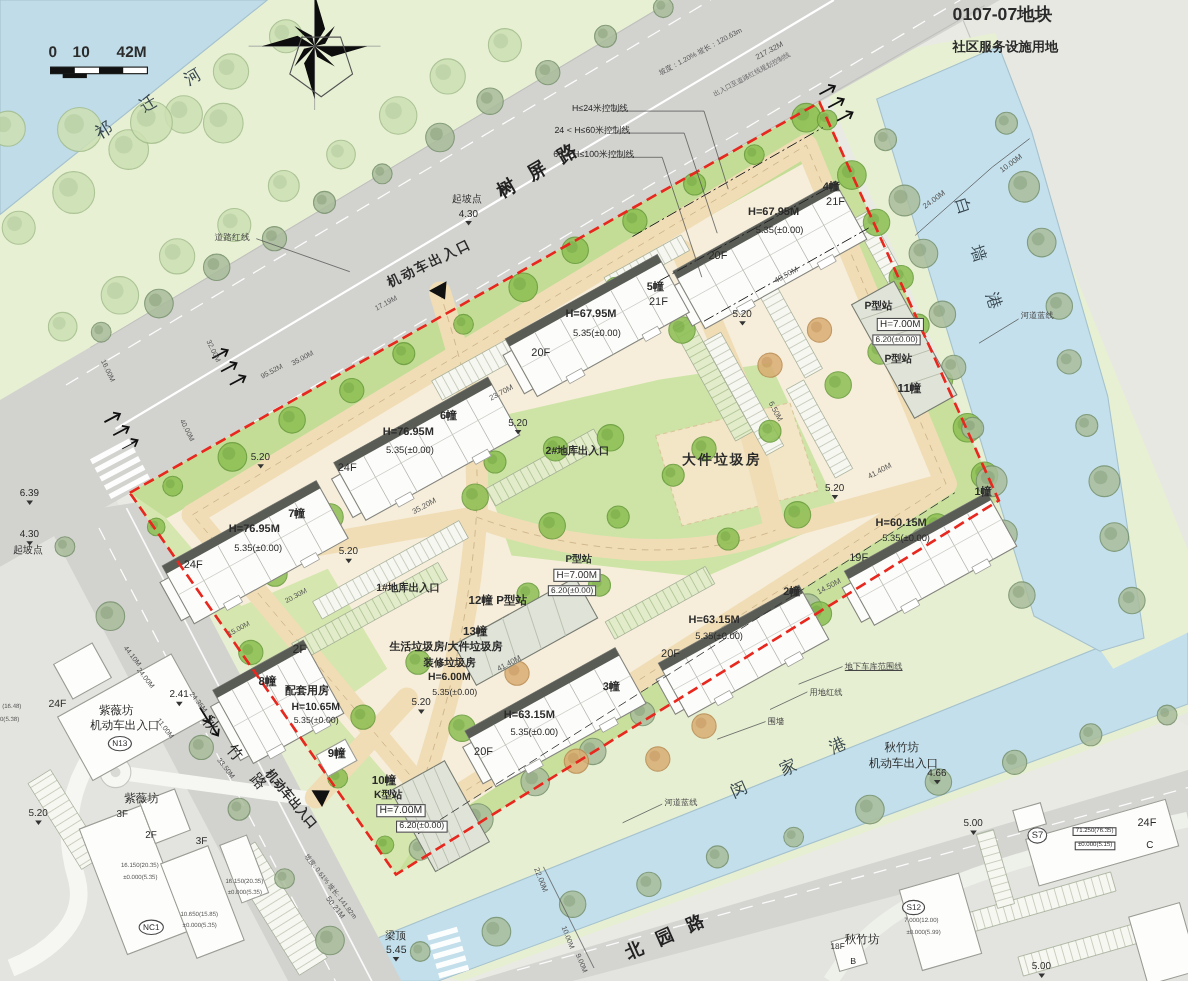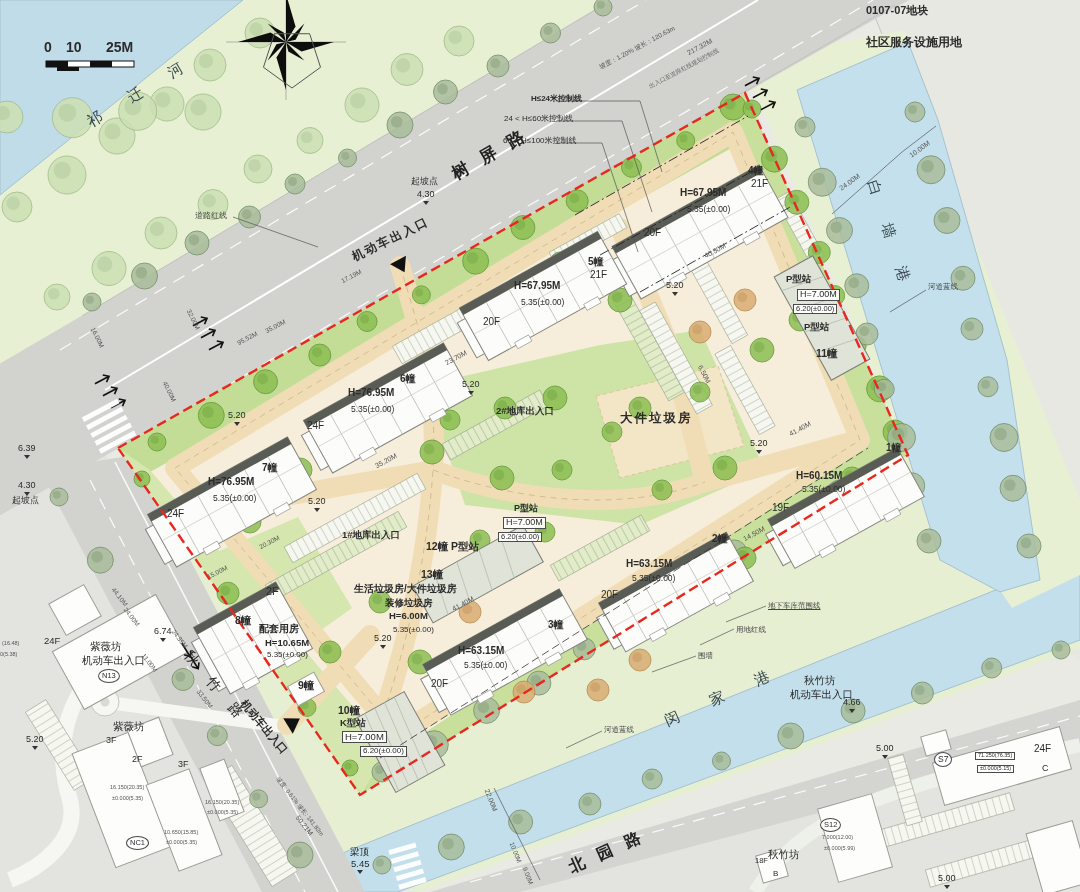--- a/index.html
+++ b/index.html
@@ -660,7 +660,7 @@
       <div class="lb" style="left: 648px; top: 84px; font-size: 6px; color: rgb(102, 102, 102); transform: rotate(-28deg);">
         <span style="display: block;">出入口至道路红线规划控制线</span>
       </div>
-      <div class="lb bold" style="left: 866px; top: 5px; font-size: 11px;">
+      <div class="lb bold" style="left: 866px; top: 5px; font-size: 16px;">
         <span style="display: block;">0107-07地块</span>
       </div>
       <div class="lb bold" style="left: 866px; top: 36px; font-size: 12px;">

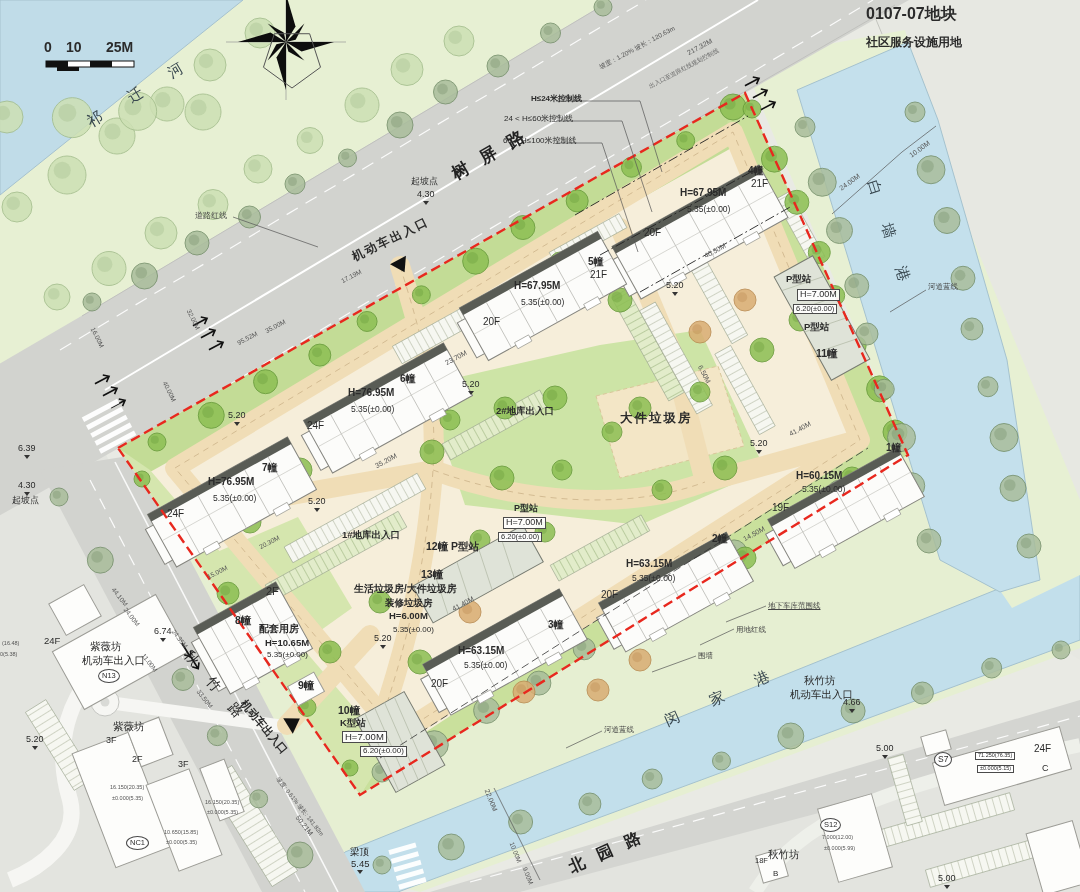--- a/index.html
+++ b/index.html
@@ -627,7 +627,7 @@
         <span style="display: block;">10</span>
       </div>
       <div class="lb bold" style="left: 106px; top: 40px; font-size: 14px;">
-        <span style="display: block;">25M</span>
+        <span style="display: block;">42M</span>
       </div>
       <div class="lb" style="left: 84px; top: 116px; font-size: 15px; color: rgb(55, 70, 78); letter-spacing: 14px; transform: rotate(-31deg);">
         <span style="display: block;">祁 迁 河</span>

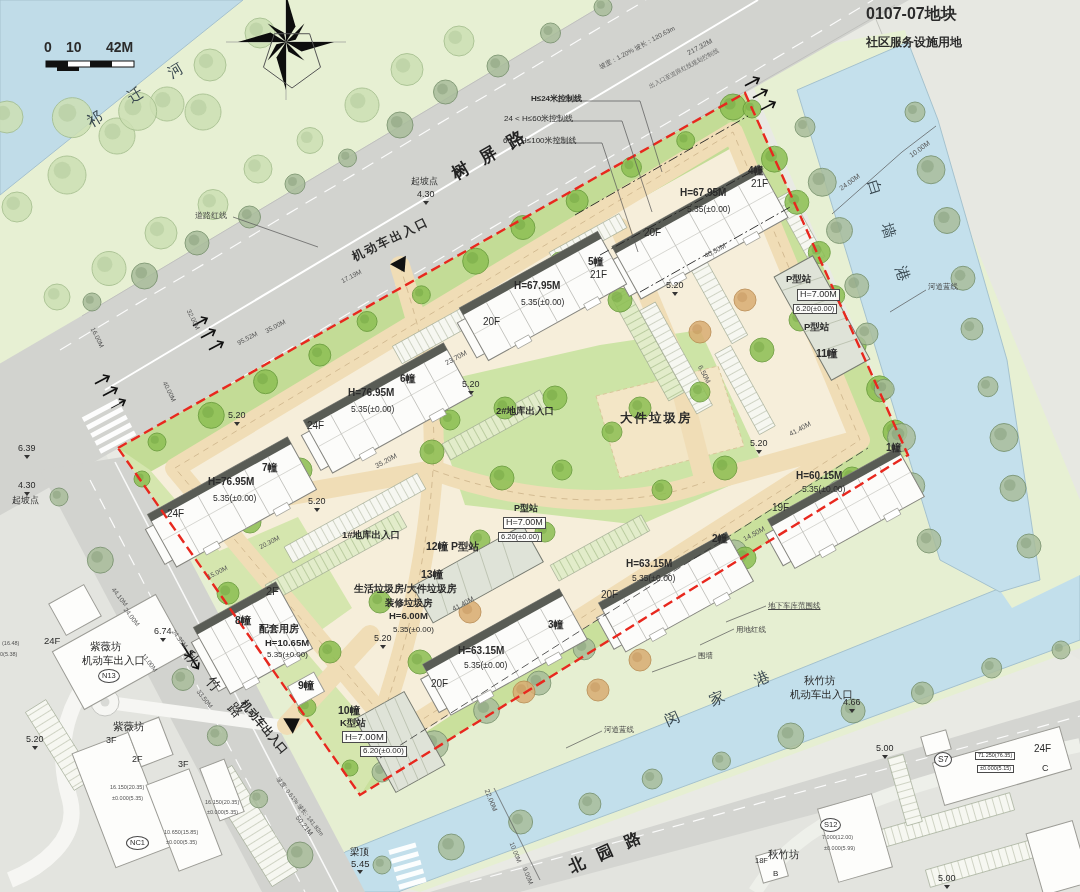--- a/index.html
+++ b/index.html
@@ -635,7 +635,7 @@
       <div class="lb bold" style="left: 449px; top: 168px; font-size: 17px; color: rgb(34, 34, 34); letter-spacing: 5px; transform: rotate(-30deg);">
         <span style="display: block;">树 屏 路</span>
       </div>
-      <div class="lb" style="left: 531px; top: 95px; font-size: 8px; font-weight: bold;">
+      <div class="lb" style="left: 520px; top: 95px; font-size: 8px;">
         <span style="display: block;">H≤24米控制线</span>
       </div>
       <div class="lb" style="left: 504px; top: 115px; font-size: 8px;">

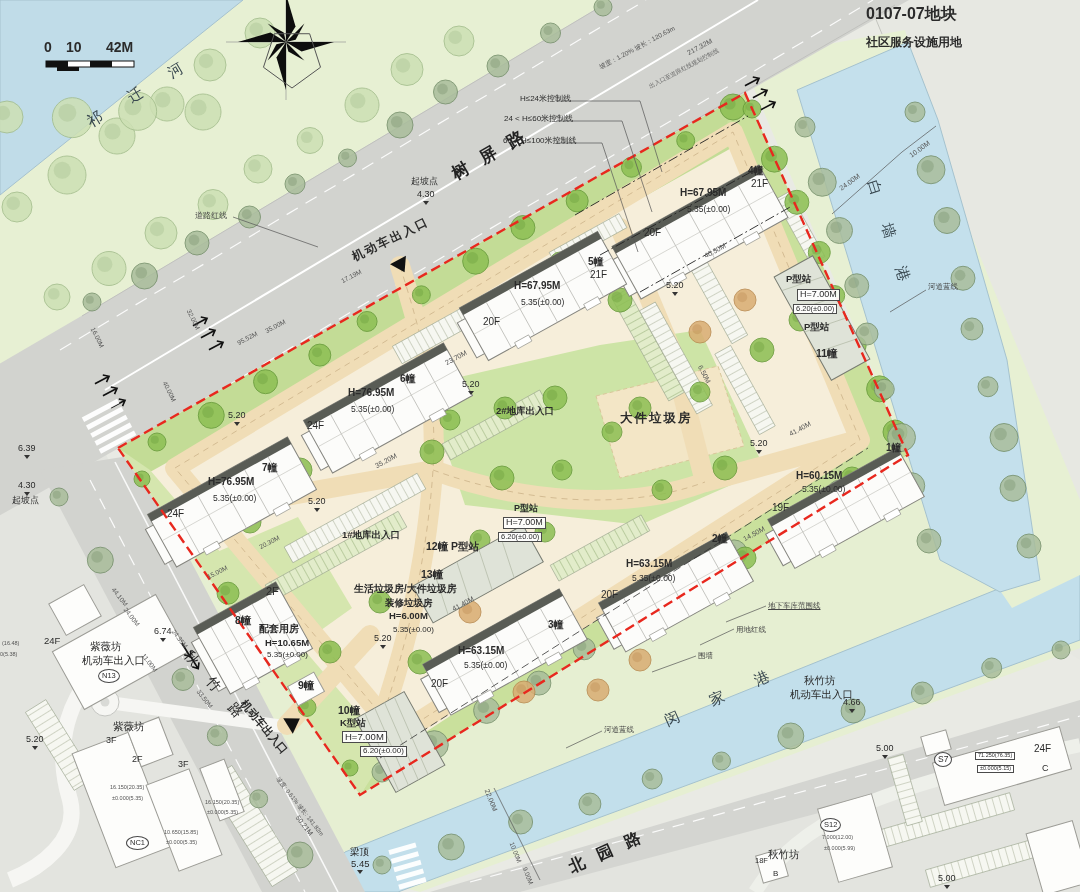--- a/index.html
+++ b/index.html
@@ -997,7 +997,7 @@
         <span style="display: block;">机动车出入口</span>
       </div>
       <div class="lb" style="left: 154px; top: 627px; font-size: 9px;">
-        <span style="display: block;">6.74</span>
+        <span style="display: block;">2.41</span>
         <div class="mk"></div>
       </div>
       <div class="lb" style="left: 146px; top: 652px; font-size: 6.5px; color: rgb(85, 85, 85); transform: rotate(52deg);">

